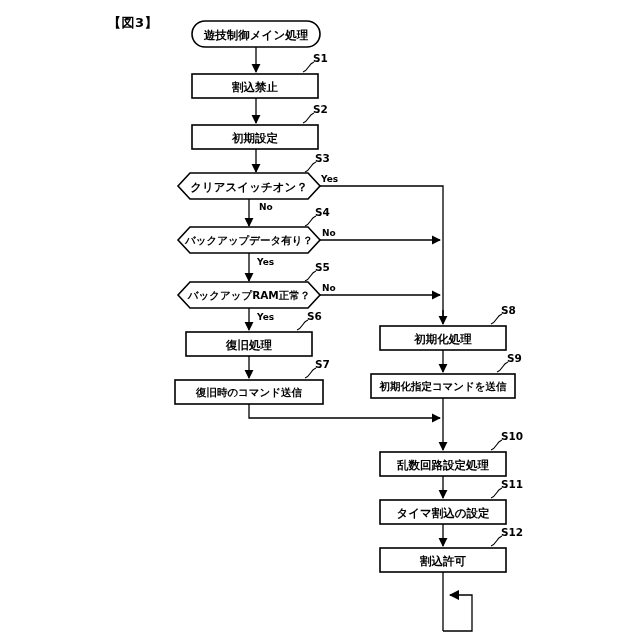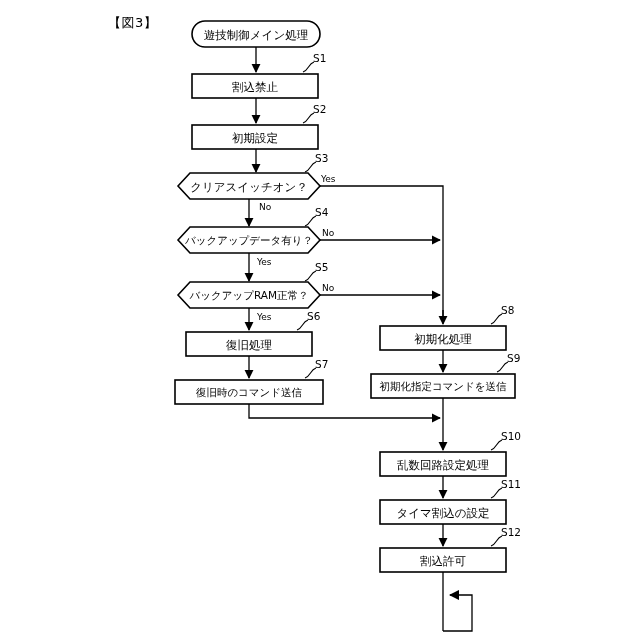--- a/index.html
+++ b/index.html
@@ -9,7 +9,7 @@
     font-family:"DejaVu Sans","Liberation Sans",sans-serif;
     overflow:hidden;
   }
-  #page{position:relative;width:534px;height:640px;}
+  #page{position:relative;width:534px;height:640px;font-weight:bold;}
   #fig-label{
     position:absolute;left:108px;top:14px;
     font-size:13px;color:#000;letter-spacing:0.5px;

